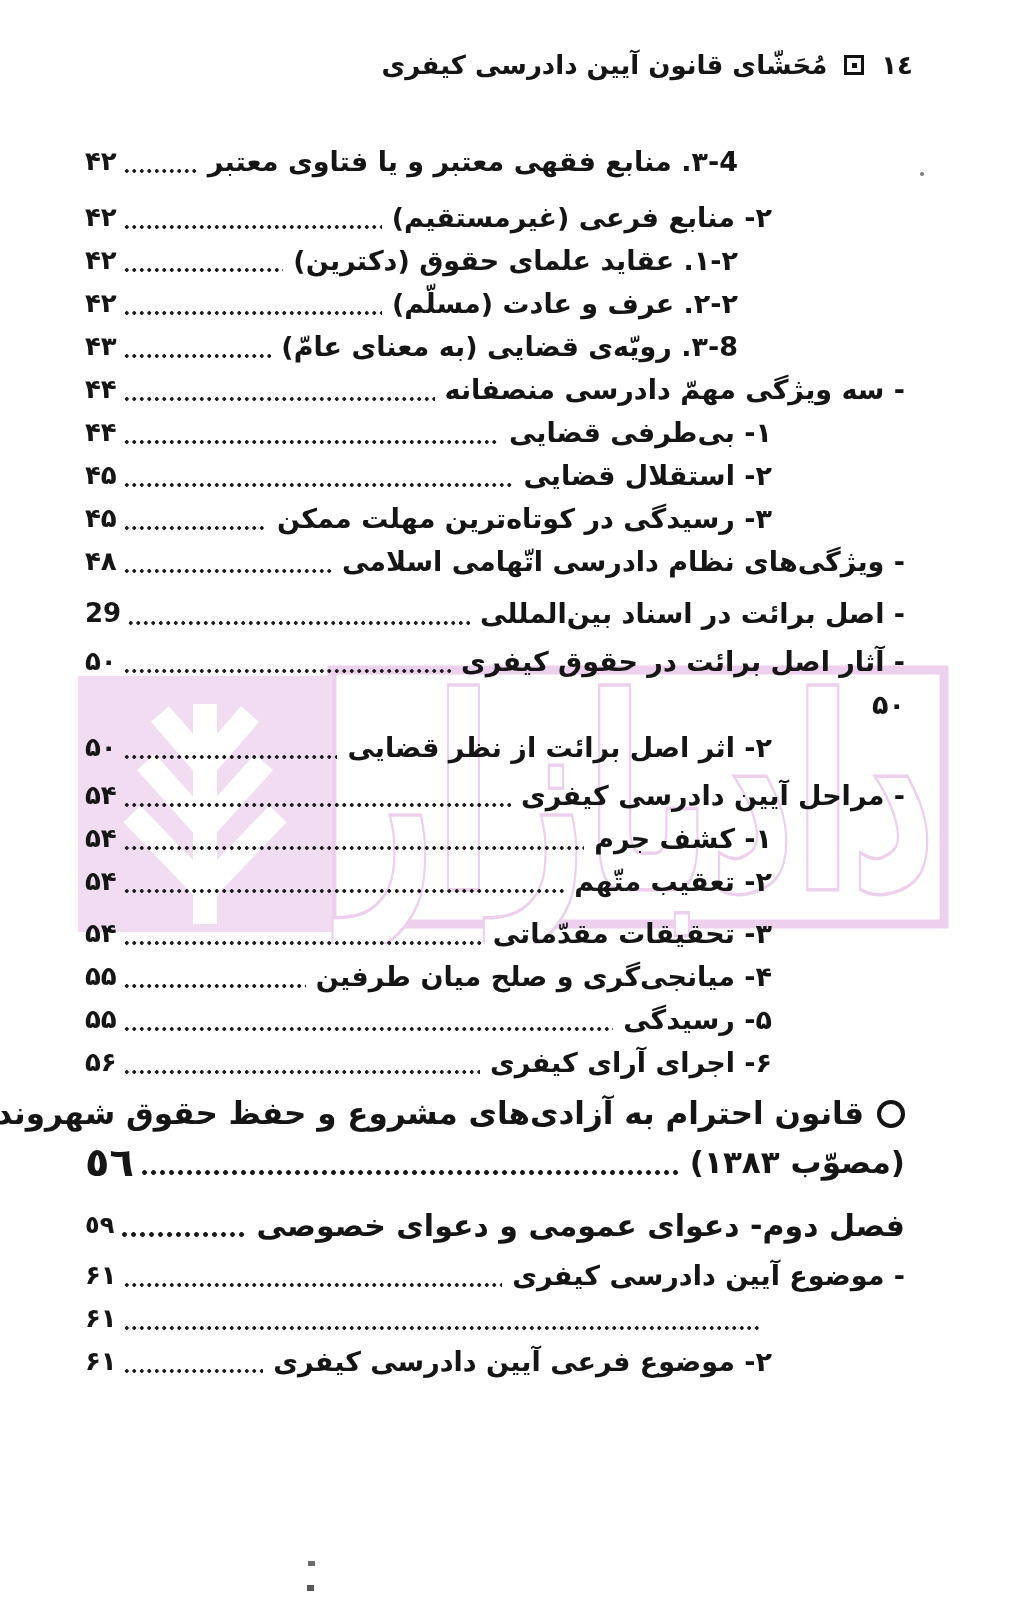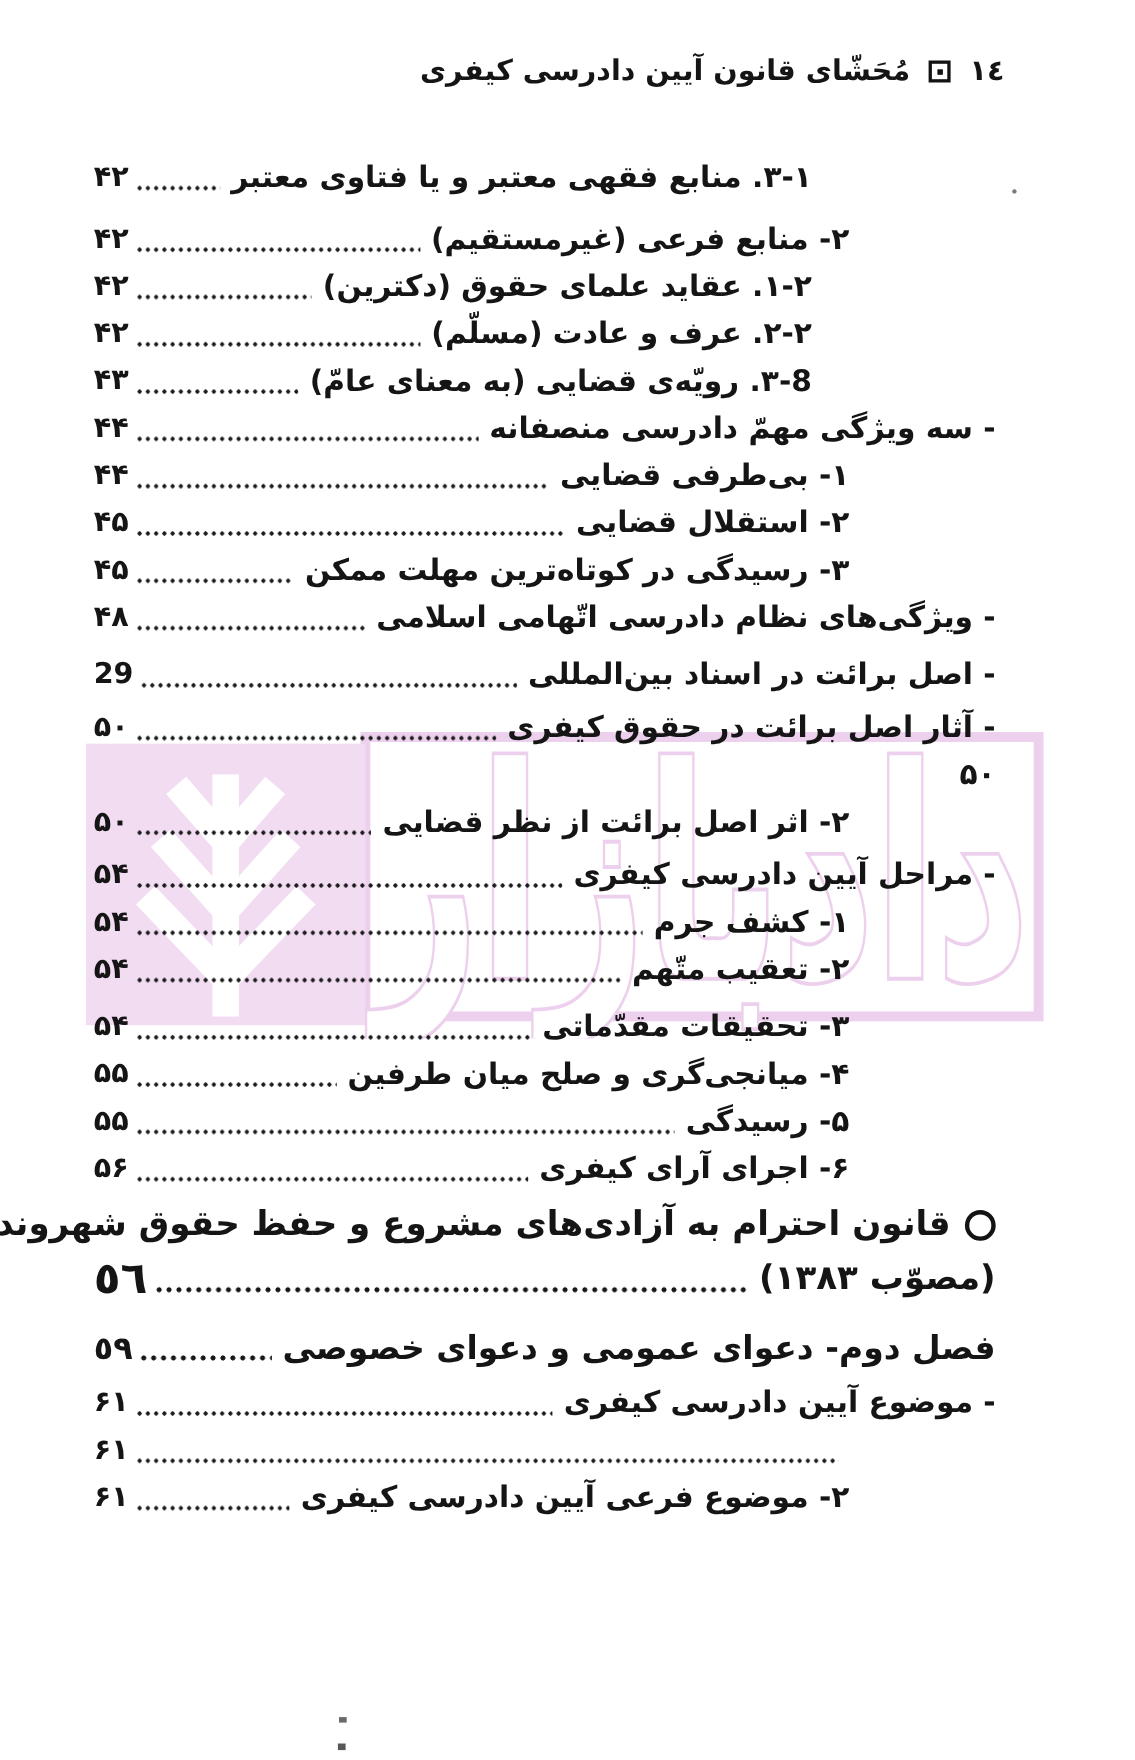--- a/index.html
+++ b/index.html
@@ -97,7 +97,7 @@
   <div class="toc">
       <div class="row ind2">
 
-    <span class="label">۱‏-۳. منابع فقهی معتبر و یا فتاوی معتبر</span>
+    <span class="label">4‏-۳. منابع فقهی معتبر و یا فتاوی معتبر</span>
     <span class="leader"></span>
     <span class="page-num">۴۲</span>
   </div>

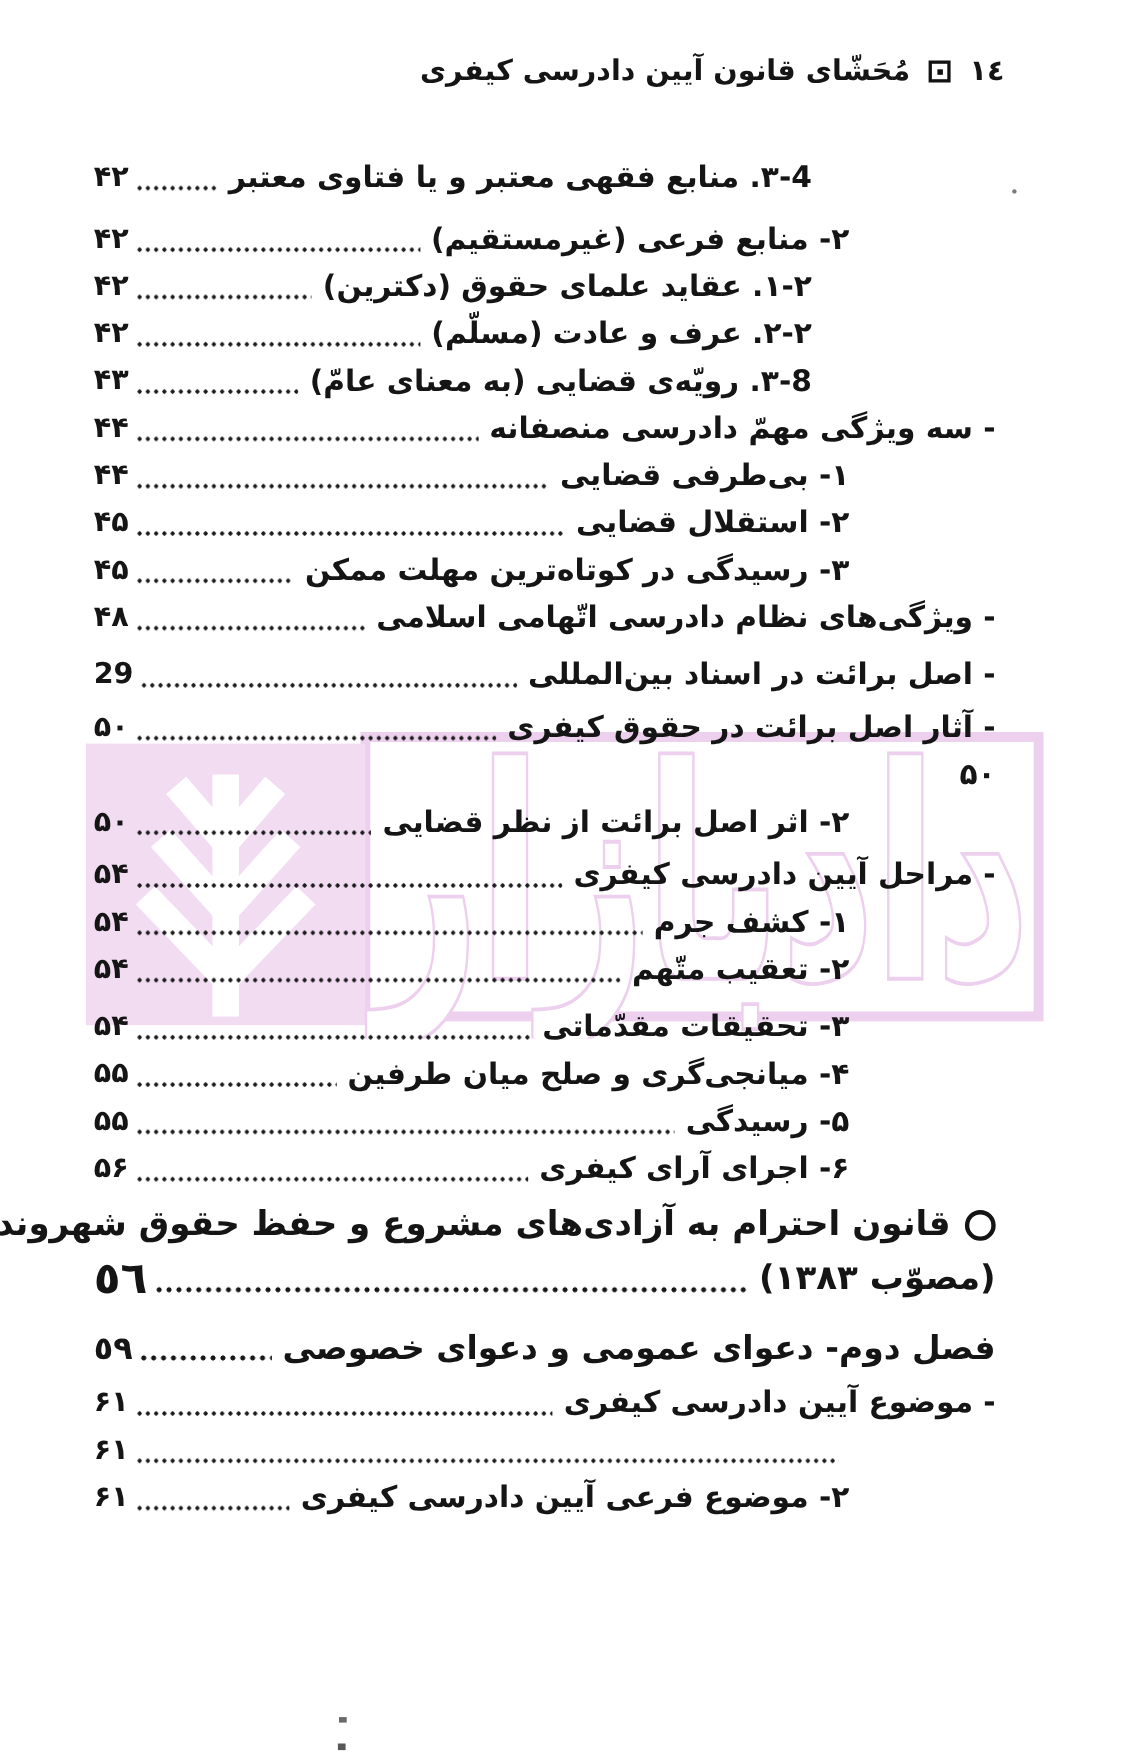--- a/index.html
+++ b/index.html
@@ -50,7 +50,7 @@
   .heading{height:49px;line-height:49px;font-size:31px;}
   .heading .page-num{font-size:40px;}
   .chapter{height:47px;line-height:47px;font-size:30px;}
-  .chapter .page-num{font-size:29px;}
+  .chapter .page-num{font-size:24px;}
   .heading .leader,.chapter .leader{
     background-image:radial-gradient(circle,#161616 2.1px,transparent 2.5px);
     background-size:9px 9px;

